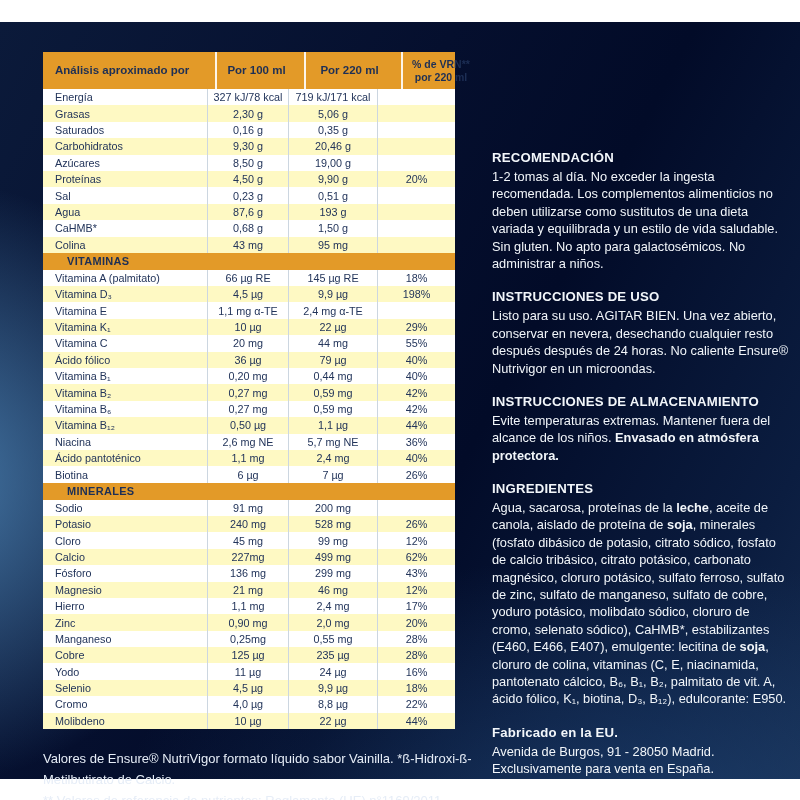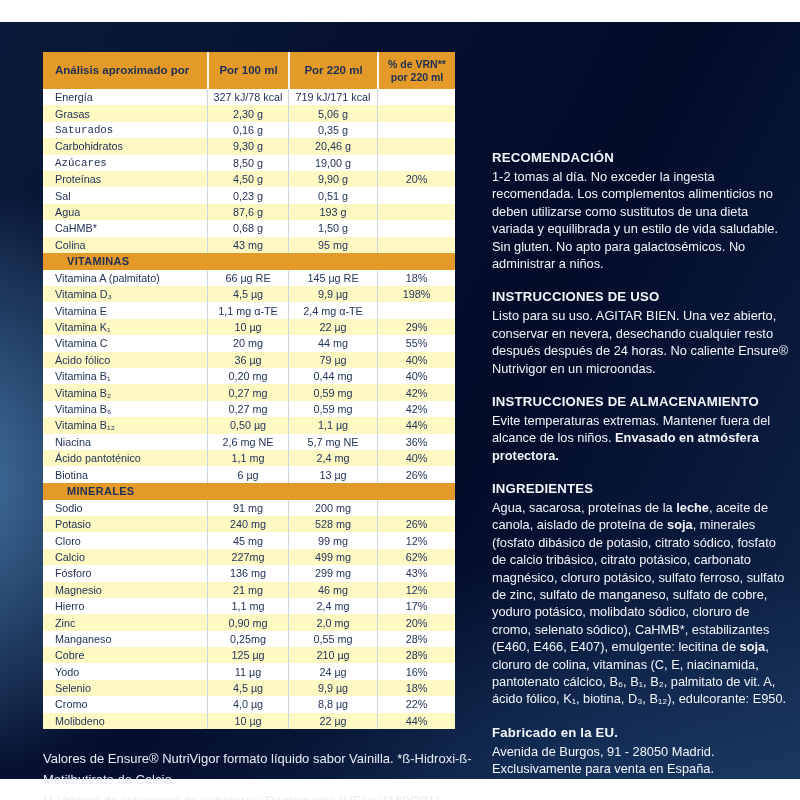--- a/index.html
+++ b/index.html
@@ -21,7 +21,7 @@
   .t-header{
     display:grid;grid-template-columns:164px 81px 89px 78px;
     background:#e39a28;color:#1d2f55;font-weight:bold;
-    height:37px;align-items:center;font-size:11.5px;
+    height:37px;align-items:center;font-size:11.5px;gap:8px;
   }
   .t-header .hc{padding:0 3px;text-align:center;line-height:1.15;
     border-left:2px solid rgba(255,255,255,.9);height:100%;

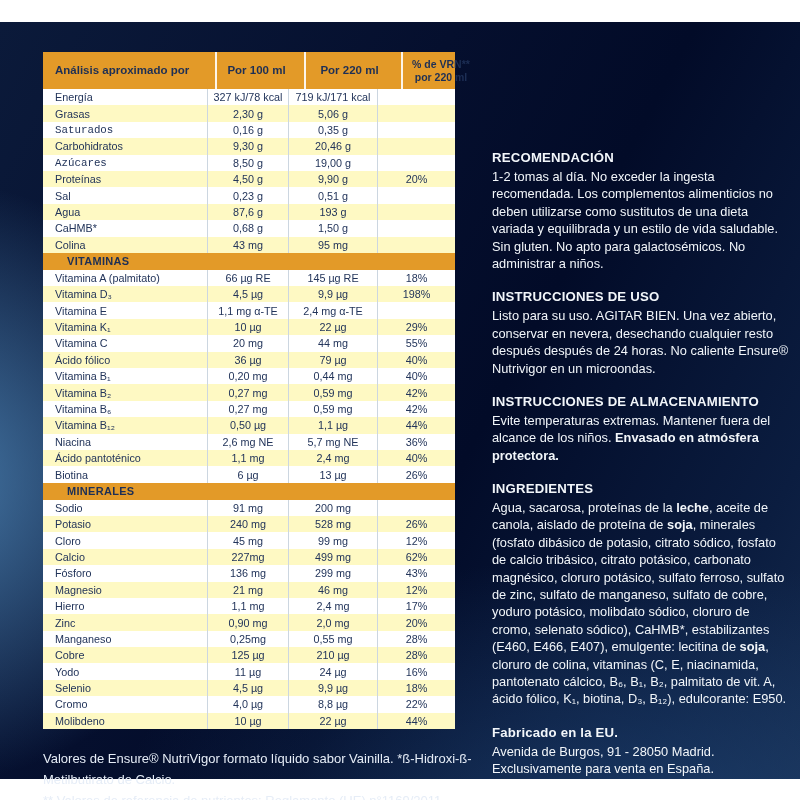--- a/index.html
+++ b/index.html
@@ -37,7 +37,7 @@
   .row .c{text-align:center;height:100%;display:flex;align-items:center;justify-content:center;
     border-left:1px solid #ccd6e0;}
   .row .n{padding-left:12px;display:flex;align-items:center;height:100%;text-align:right;}
-  .row .n.indent{font-family:Liberation Mono, monospace;}
+  .row .n.indent{}
   .band{
     height:16.8px;background:#e39a28;color:#1d2f55;font-weight:bold;
     font-size:11px;display:flex;align-items:center;padding-left:24px;

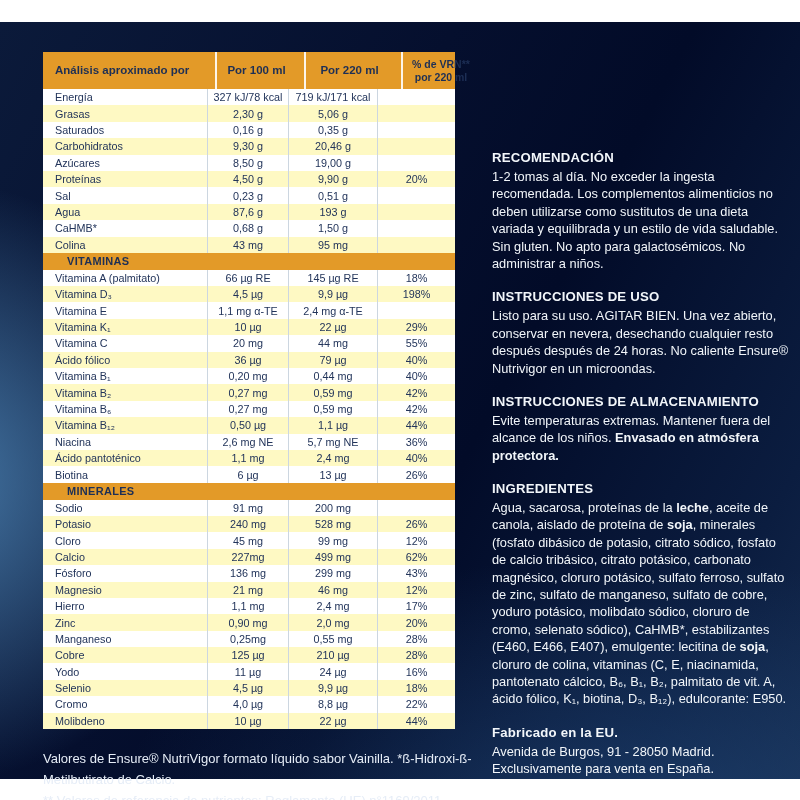--- a/index.html
+++ b/index.html
@@ -199,7 +199,7 @@
       <div class="row">
         <div class="n">Biotina</div>
         <div class="c">6 µg</div>
-        <div class="c">13 µg</div>
+        <div class="c">7 µg</div>
         <div class="c">26%</div>
       </div>
       <div class="band">MINERALES</div>

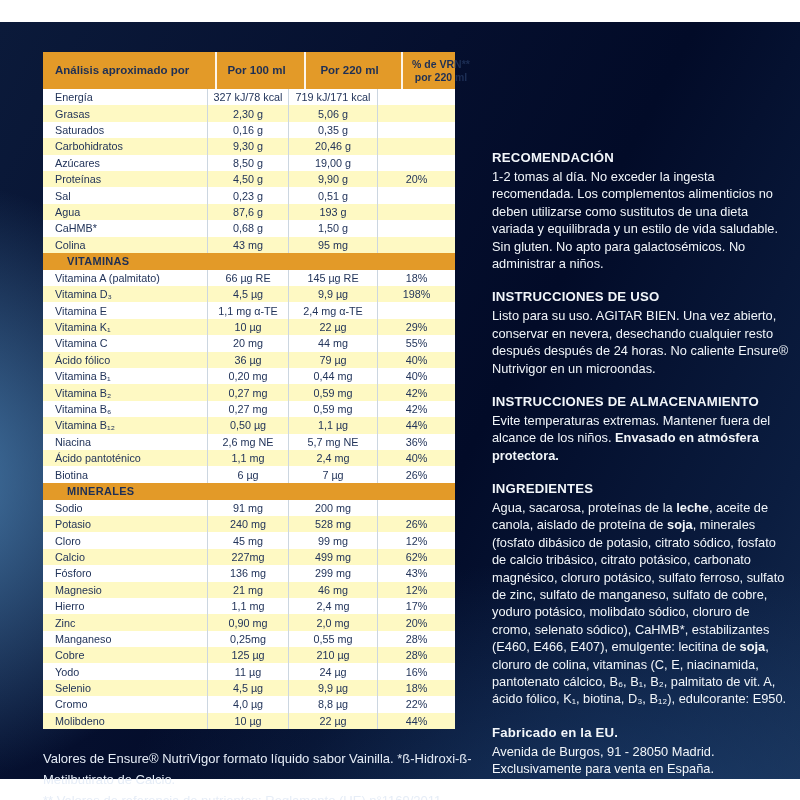--- a/index.html
+++ b/index.html
@@ -260,7 +260,7 @@
       <div class="row alt">
         <div class="n">Cobre</div>
         <div class="c">125 µg</div>
-        <div class="c">210 µg</div>
+        <div class="c">235 µg</div>
         <div class="c">28%</div>
       </div>
       <div class="row">

